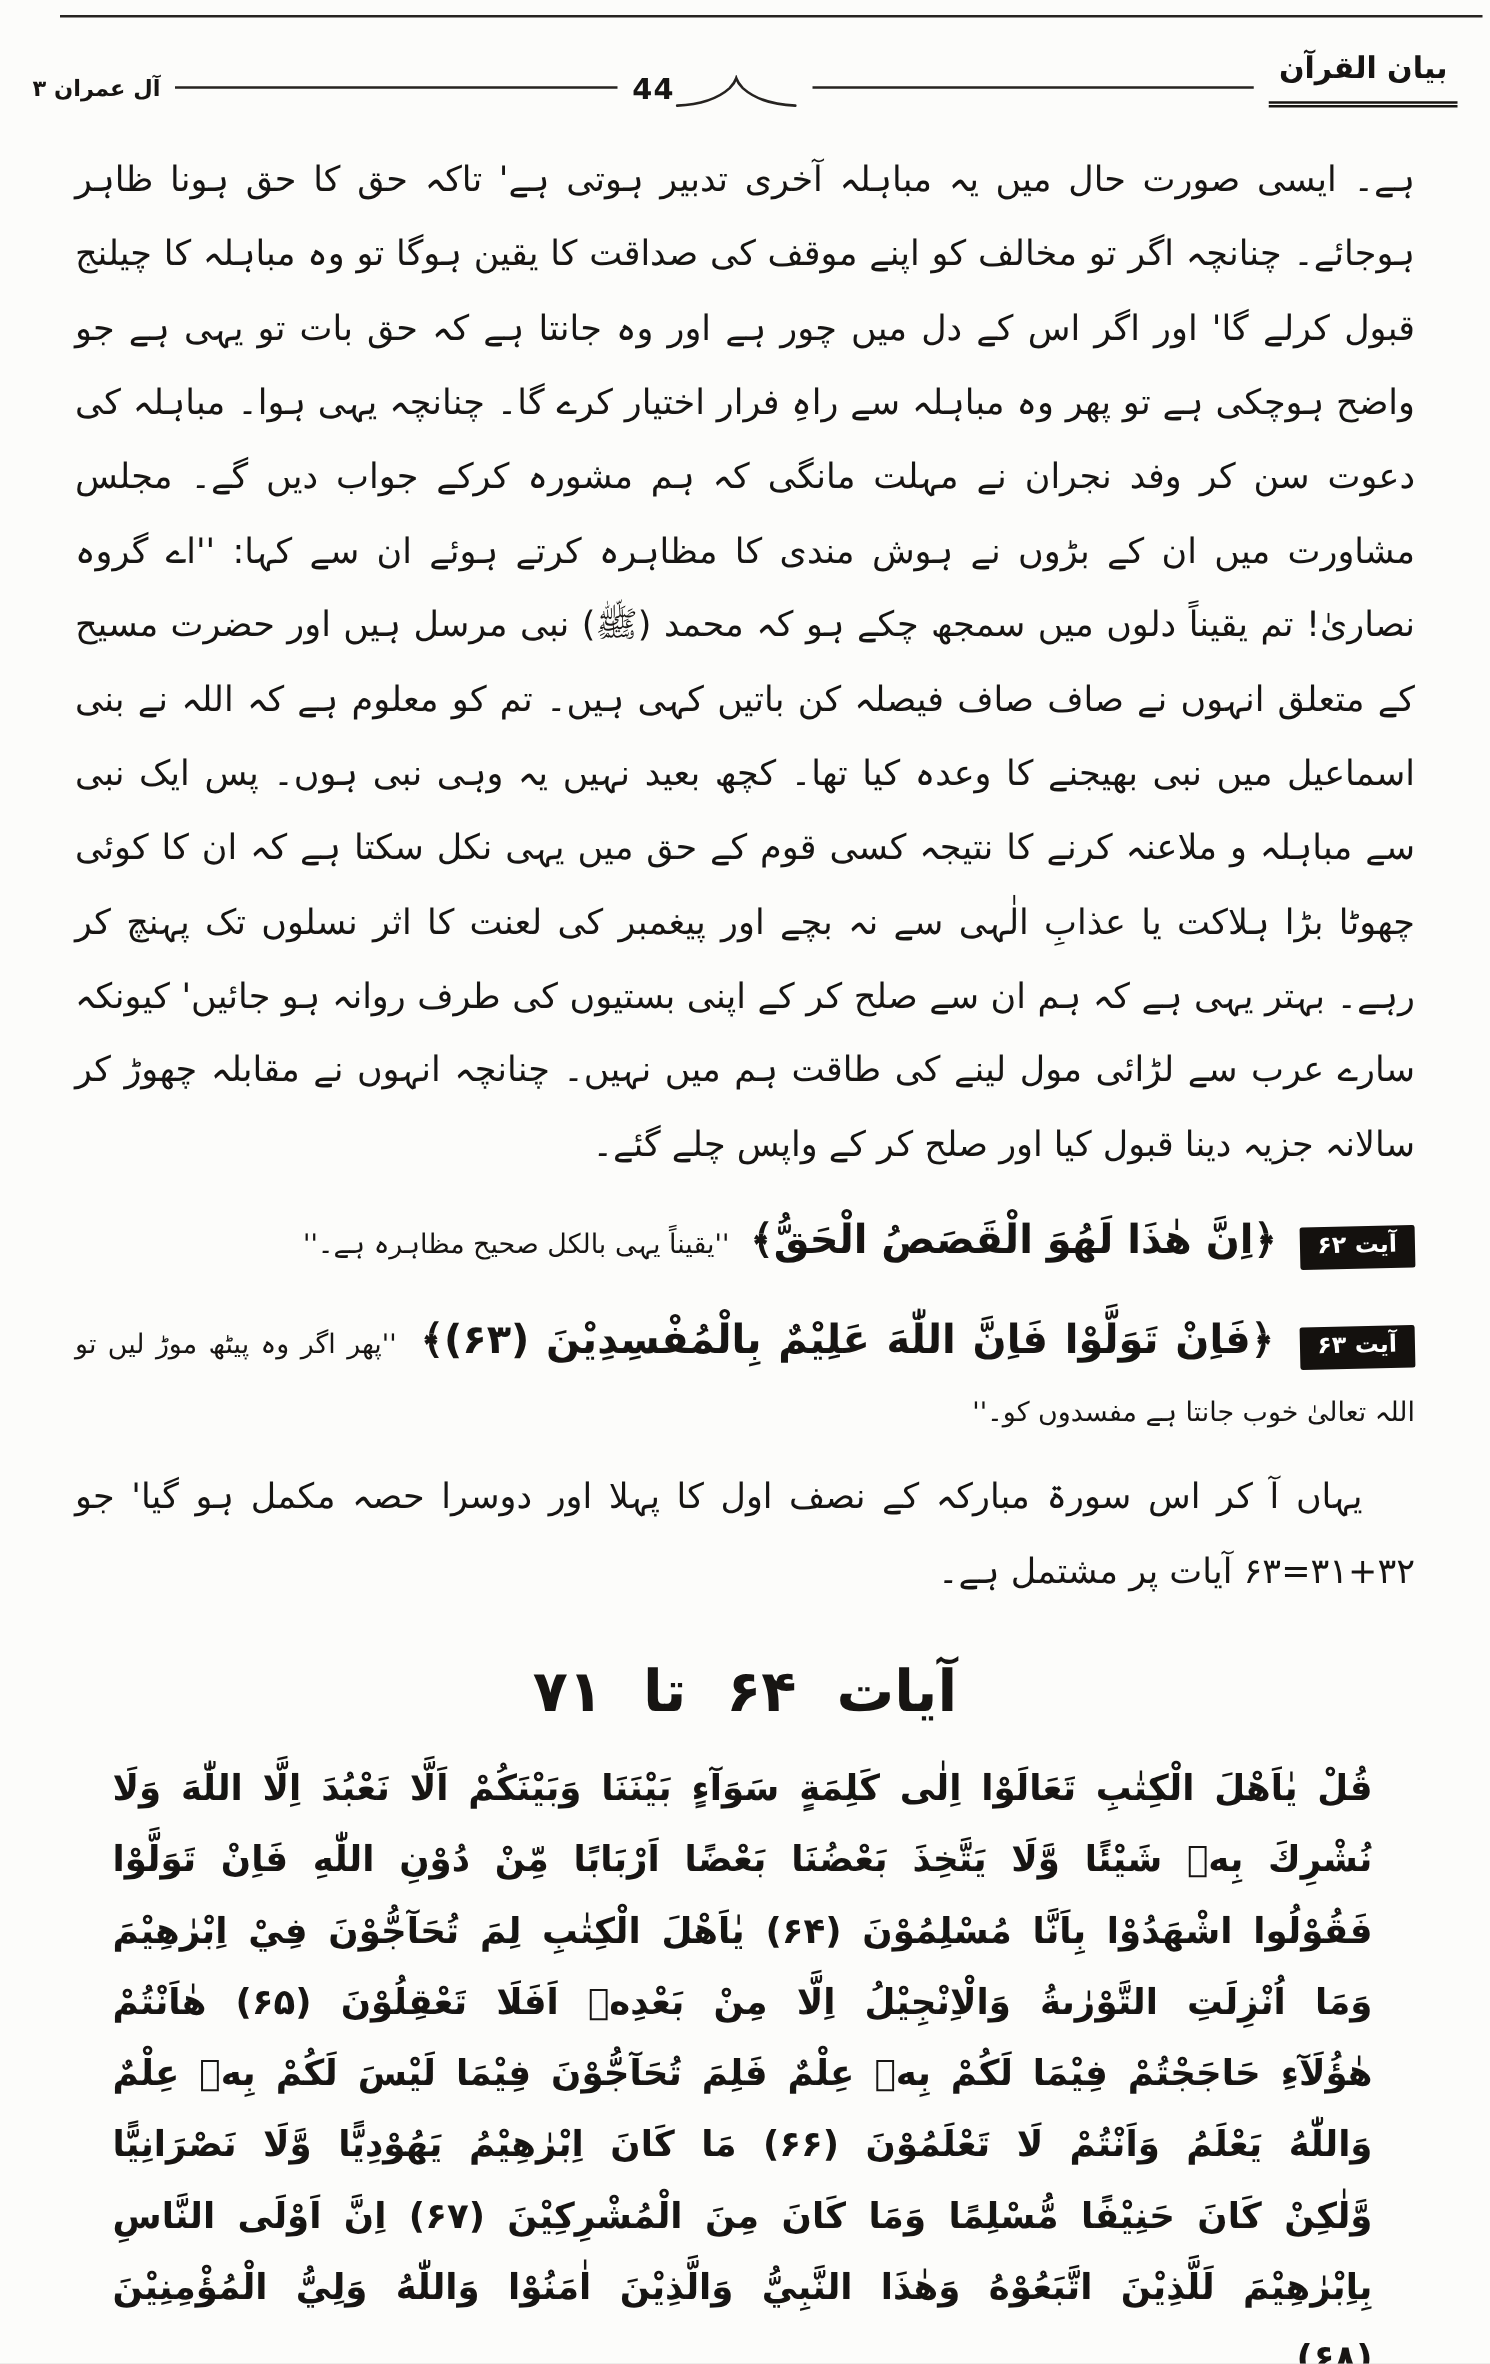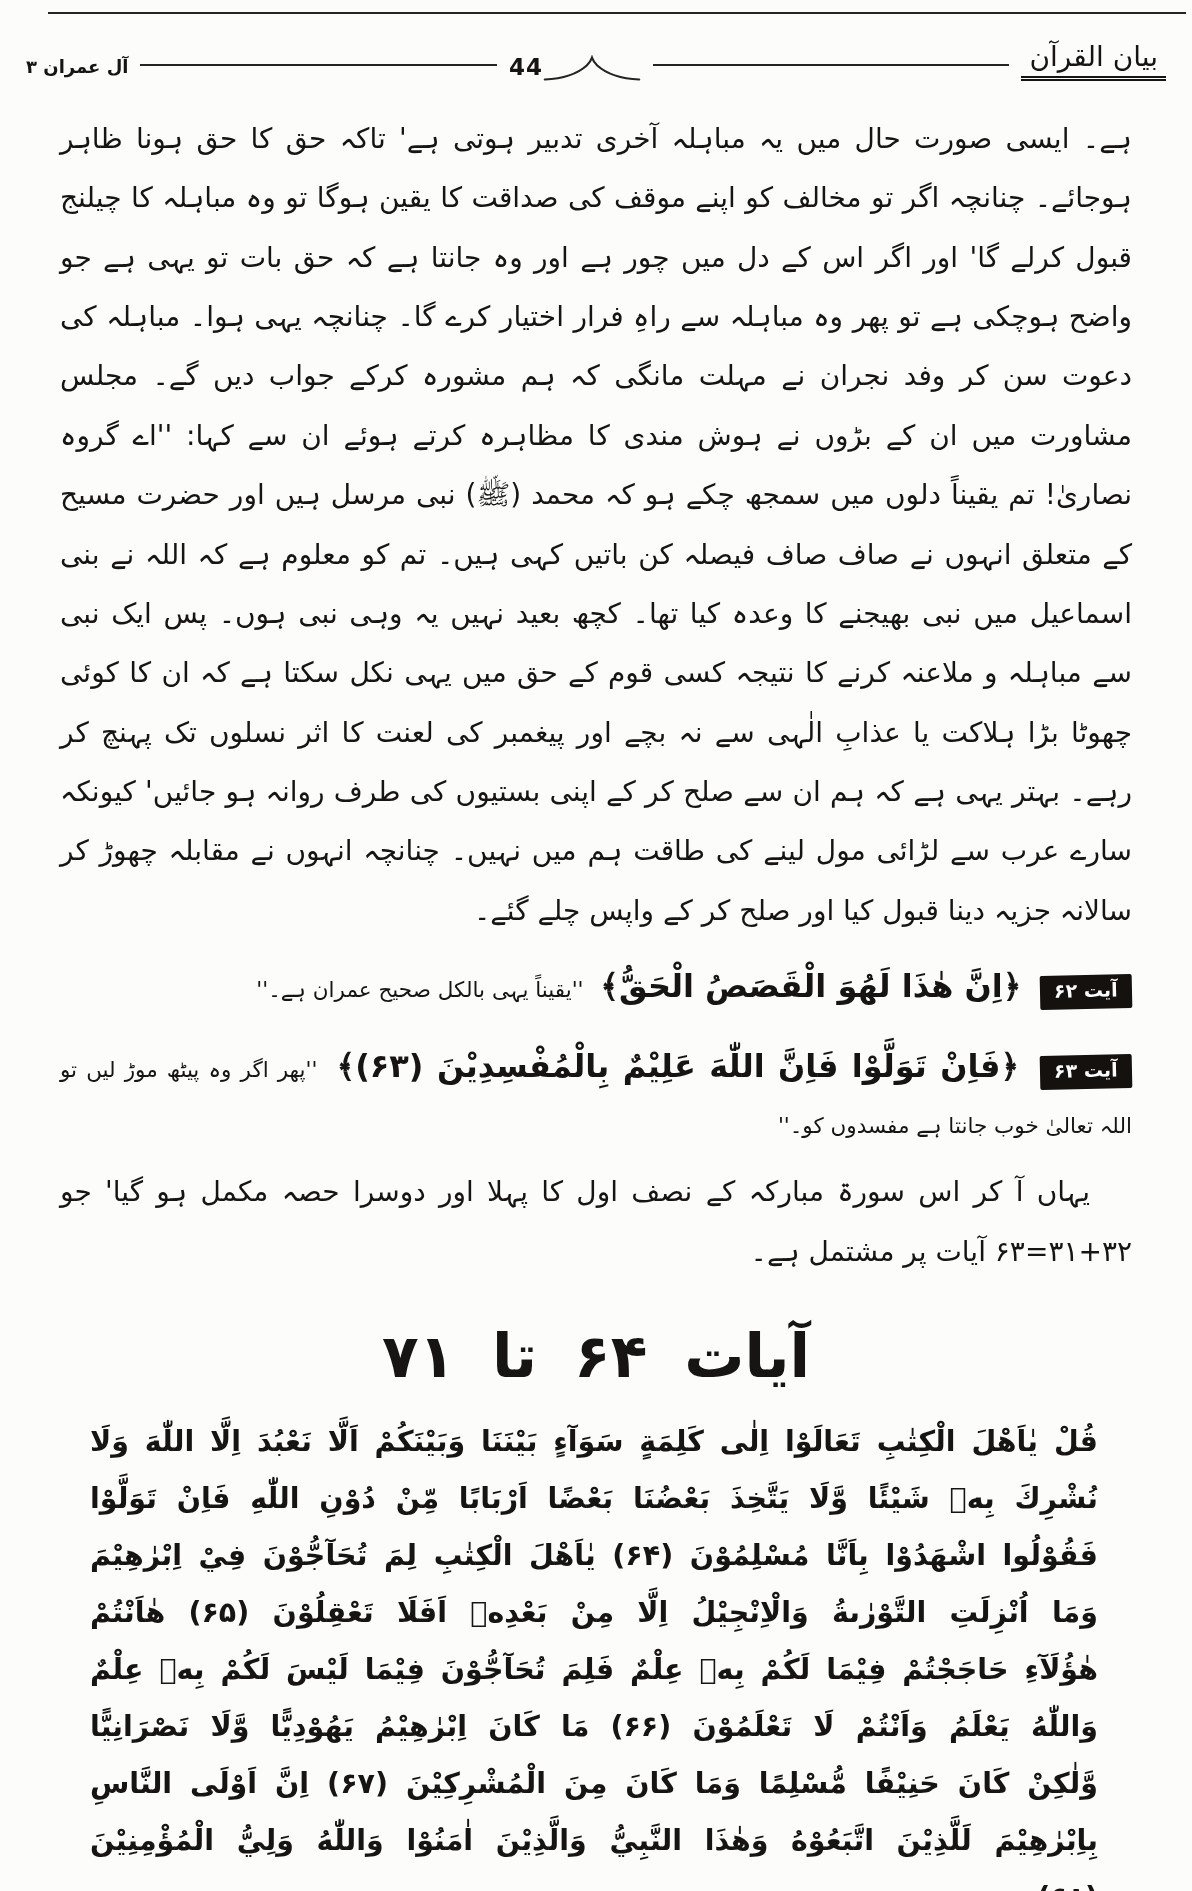--- a/index.html
+++ b/index.html
@@ -32,10 +32,10 @@
     padding: 40px 26px 0 26px;
   }
   .book-title {
-    font-size: 28px;
-    font-weight: normal;
+    font-size: 24px;
+    font-weight: bold;
     border-bottom: 5px double #171513;
-    padding: 0 8px 3px 8px;
+    padding: 0 8px 13px 8px;
     white-space: nowrap;
   }
   .header-line {

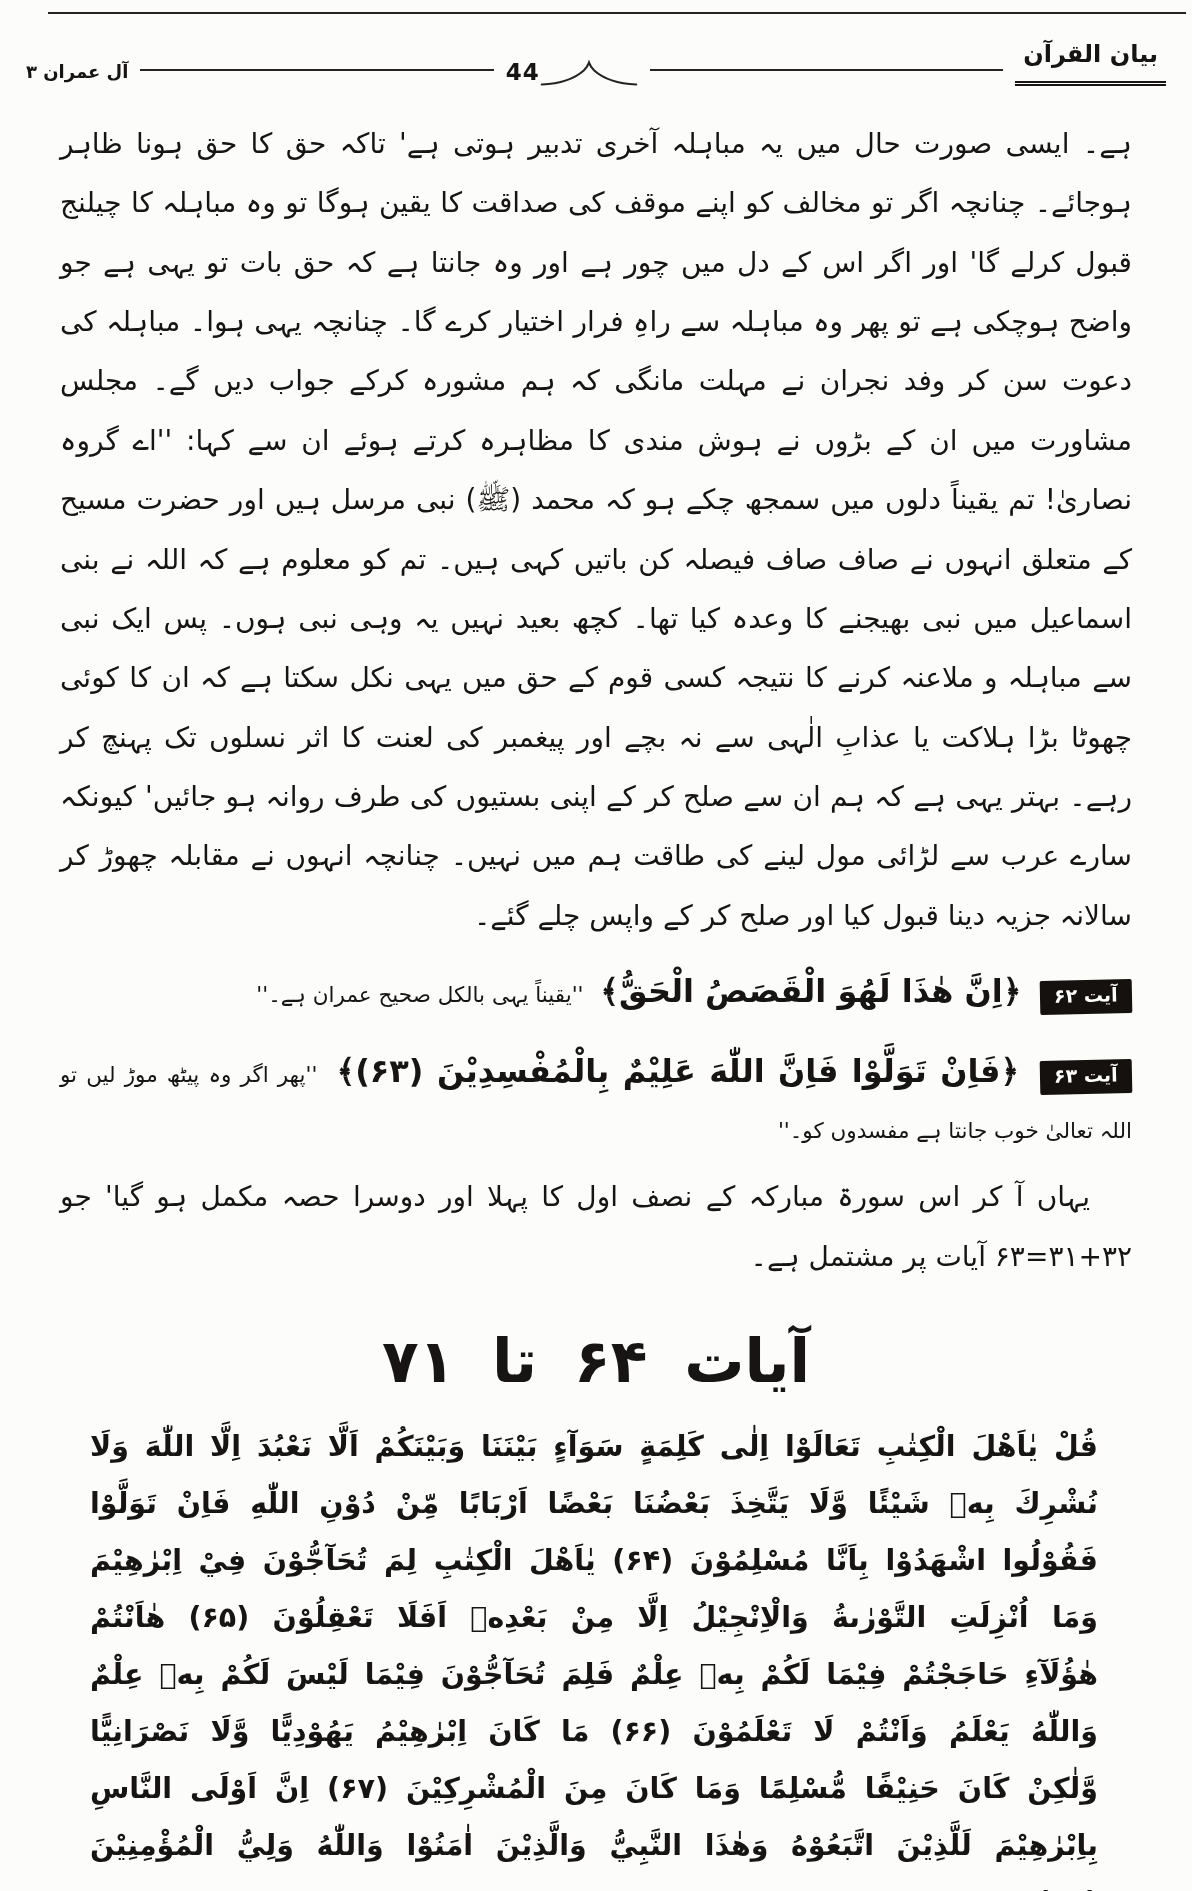--- a/index.html
+++ b/index.html
@@ -141,7 +141,7 @@
     <p class="verse-line">
       <span class="marker">آیت ۶۲</span>
       <span class="arabic">﴿اِنَّ هٰذَا لَهُوَ الْقَصَصُ الْحَقُّ﴾</span>
-      <span class="trans">''یقیناً یہی بالکل صحیح عمران ہے۔''</span>
+      <span class="trans">''یقیناً یہی بالکل صحیح مظاہرہ ہے۔''</span>
     </p>
 
 

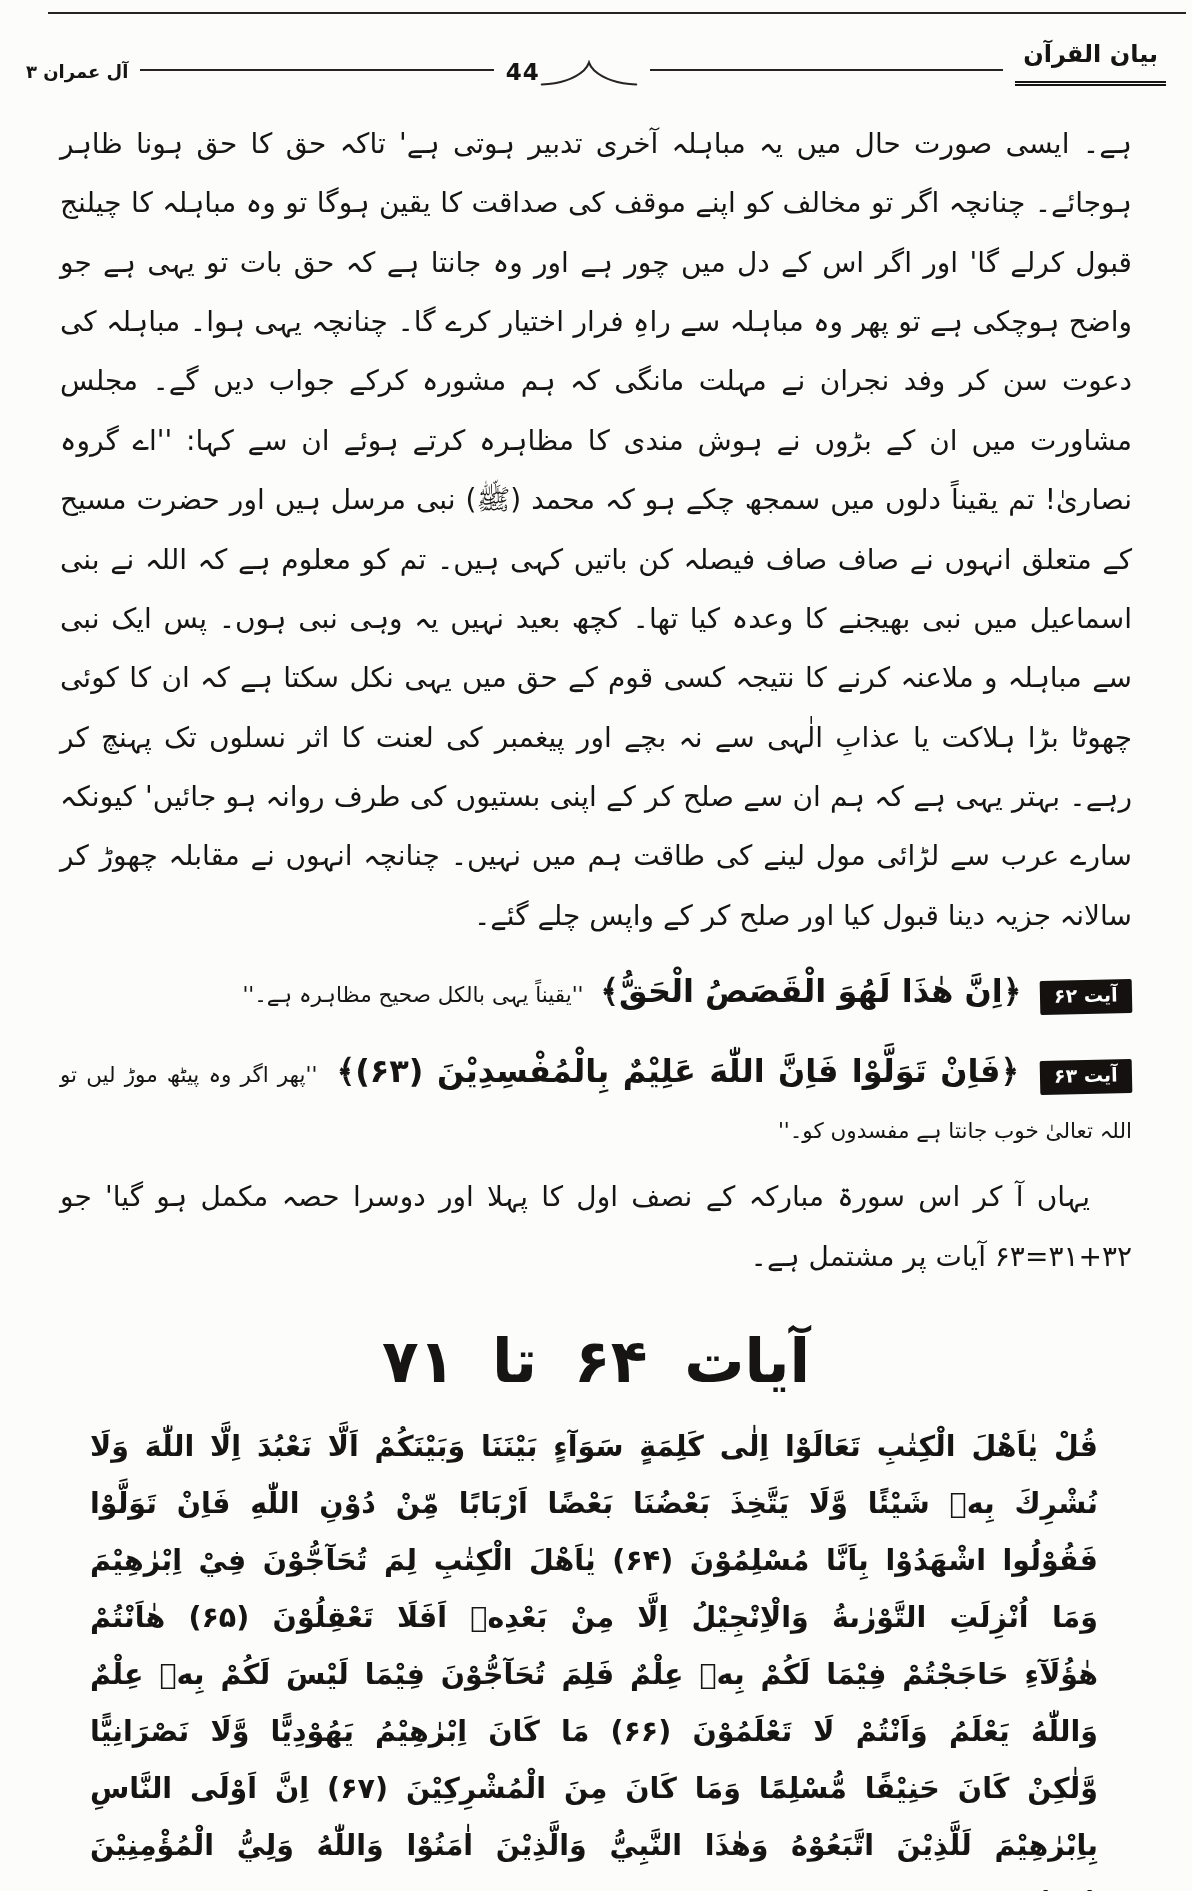--- a/index.html
+++ b/index.html
@@ -99,7 +99,7 @@
   .trans { font-size: 21.5px; }
   .section-heading {
     text-align: center;
-    font-size: 60px;
+    font-size: 46px;
     font-weight: bold;
     word-spacing: 16px;
     margin: 40px 0 22px 0;

